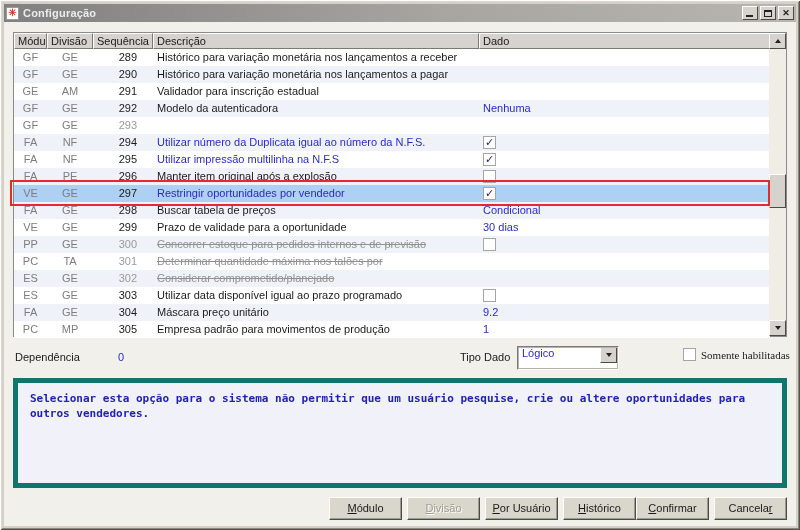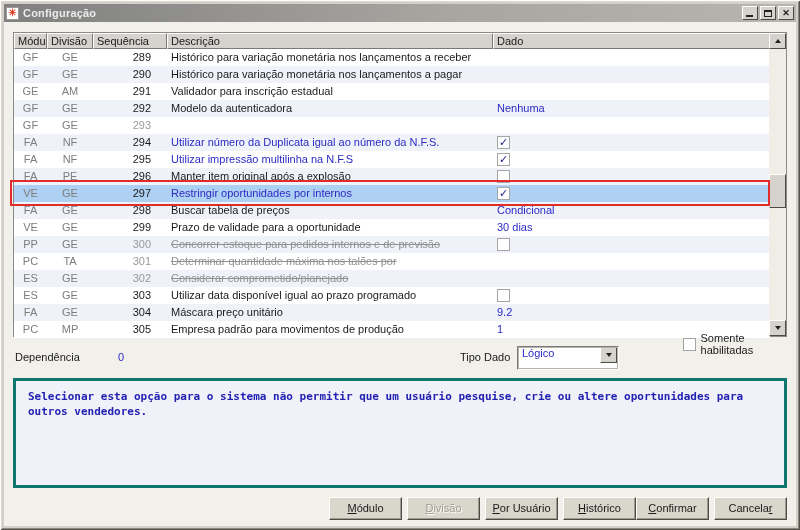--- a/index.html
+++ b/index.html
@@ -40,7 +40,7 @@
   .trow:nth-child(even) { background:#eff2f9; }
   .trow.selected { background:#aed0f2; }
   .c { white-space:nowrap; overflow:hidden; }
-  .w0 { width:33px; } .w1 { width:46px; } .w2 { width:74px; } .w3 { width:326px; } .w4 { flex:1; }
+  .w0 { width:33px; } .w1 { width:46px; } .w2 { width:60px; } .w3 { width:326px; } .w4 { flex:1; }
   .cm, .cd { color:#7d7d7d; text-align:center; }
   .cs { text-align:right; padding-right:16px; color:#1a1a1a; }
   .cdesc, .cdado { padding-left:4px; }

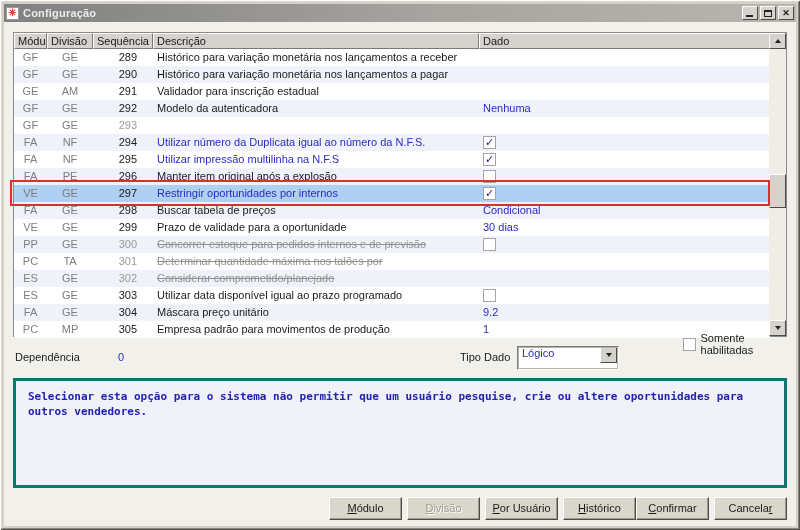--- a/index.html
+++ b/index.html
@@ -196,7 +196,7 @@
     <span class="c w0 cm">VE</span>
     <span class="c w1 cd">GE</span>
     <span class="c w2 cs">297</span>
-    <span class="c w3 cdesc t-blue">Restringir oportunidades por internos</span>
+    <span class="c w3 cdesc t-blue">Restringir oportunidades por vendedor</span>
     <span class="c w4 cdado"><span class="cb">✓</span></span>
   </div>
           <div class="trow">

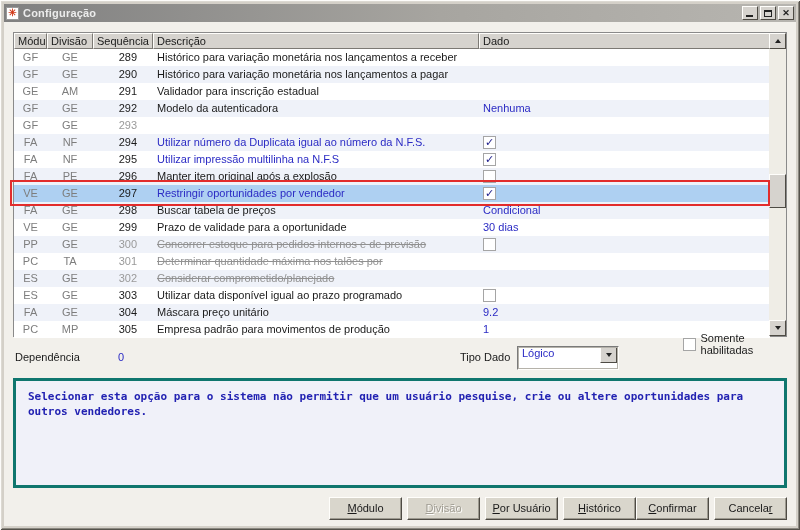--- a/index.html
+++ b/index.html
@@ -84,7 +84,7 @@
     border-top:1px solid #fffefb; border-left:1px solid #fffefb;
     border-right:1px solid #4e4b44; border-bottom:1px solid #4e4b44;
     display:flex; align-items:center; justify-content:center; }
-  .chk-row { position:absolute; left:679px; top:310px; display:flex; align-items:center; }
+  .chk-row { position:absolute; left:679px; top:326px; display:flex; align-items:center;font-family:Liberation Serif, serif; }
   .chk-box { width:13px; height:13px; background:#fff;
     border-top:1px solid #5c5c5c; border-left:1px solid #5c5c5c;
     border-bottom:1px solid #e9e9e9; border-right:1px solid #e9e9e9;

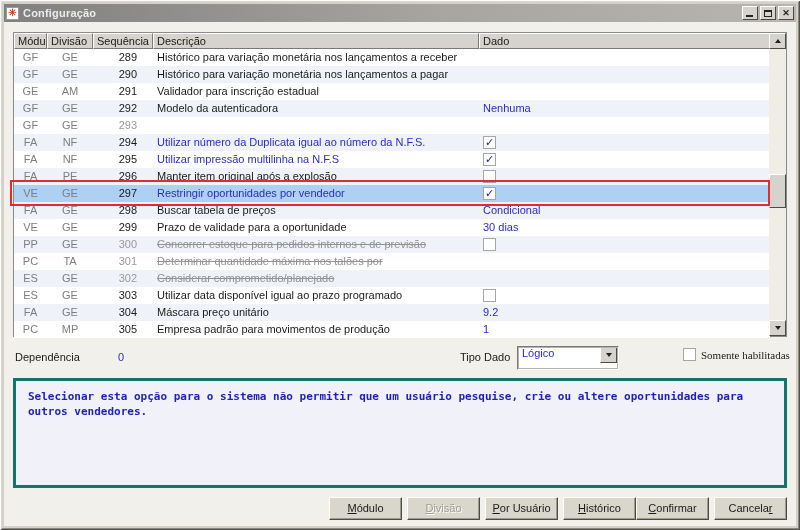--- a/index.html
+++ b/index.html
@@ -92,7 +92,7 @@
 
   
   .infobox { position:absolute; left:9px; top:356px; width:774px; height:110px;
-    background:#f0f1f9; border:3px solid #0f766e; padding:8px 12px;
+    background:#f0f1f9; border:5px solid #0f766e; padding:8px 12px;
     font:bold 11px "DejaVu Sans Mono", monospace; color:#2222b2; line-height:15px; }
 
   

